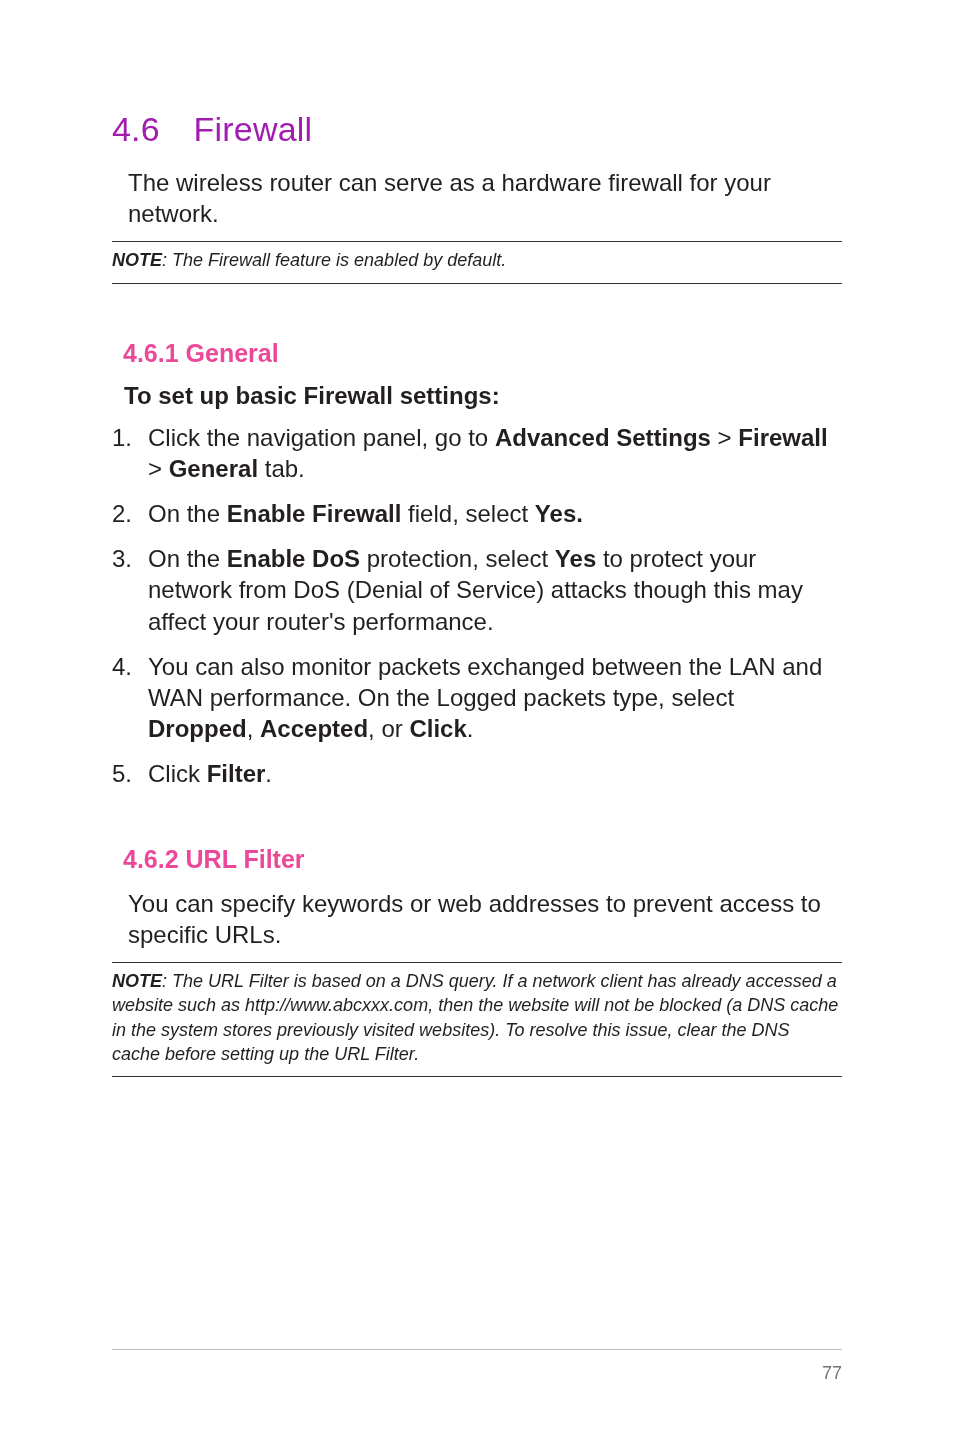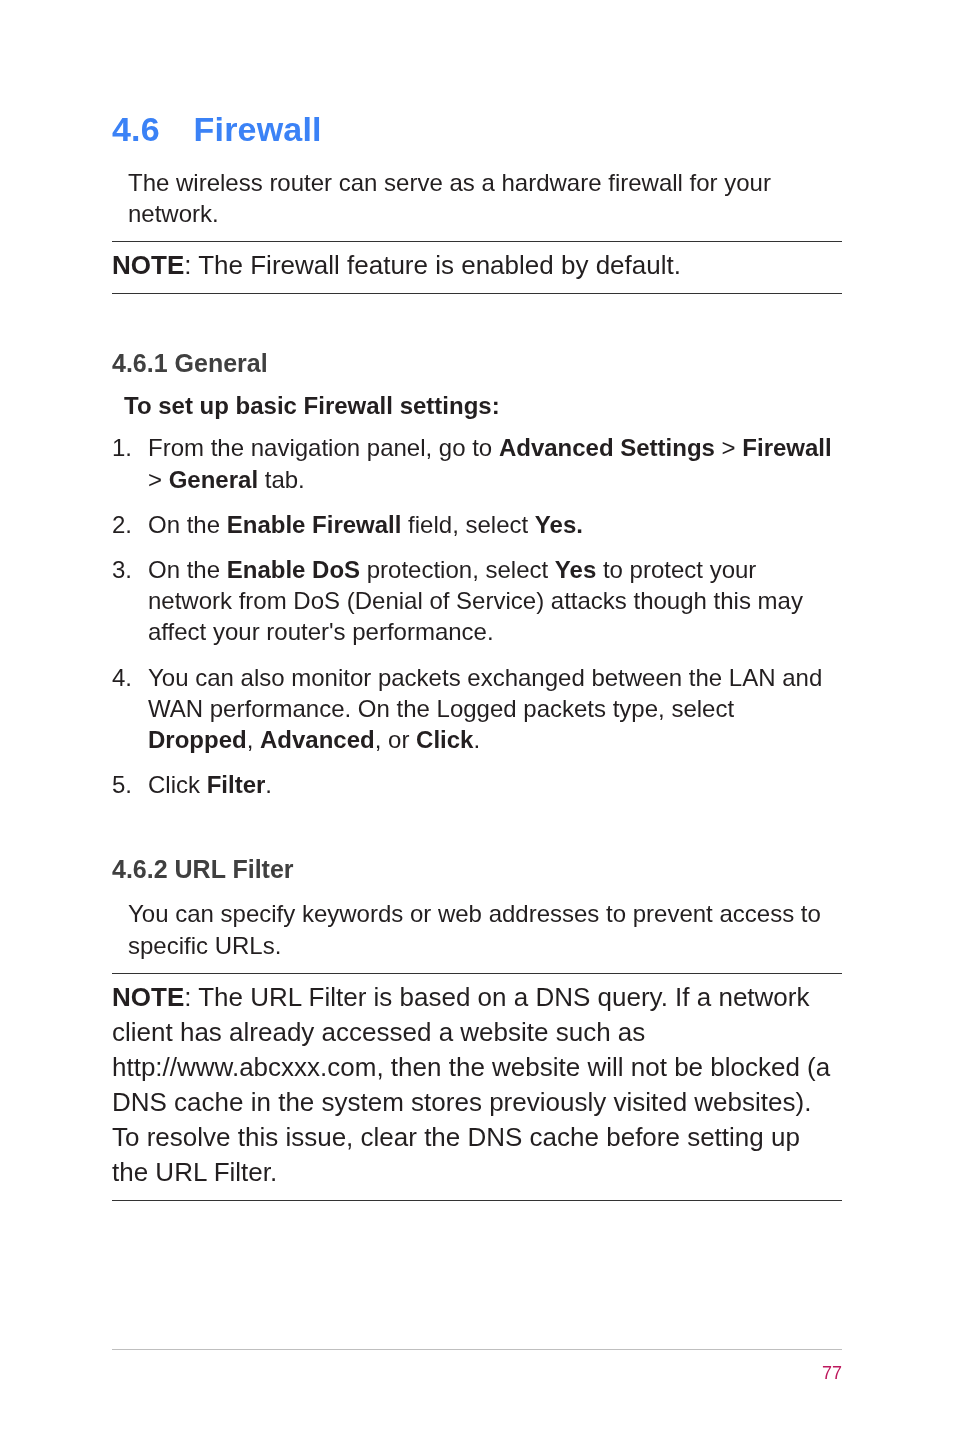--- a/index.html
+++ b/index.html
@@ -19,8 +19,8 @@
     position: relative;
   }
   .section-title {
-    color: #3b82f6;
-    font-weight: 700;
+    color: #a21caf;
+    font-weight: 400;
     font-size: 34px;
     margin: 0 0 18px 0;
     letter-spacing: 0.2px;

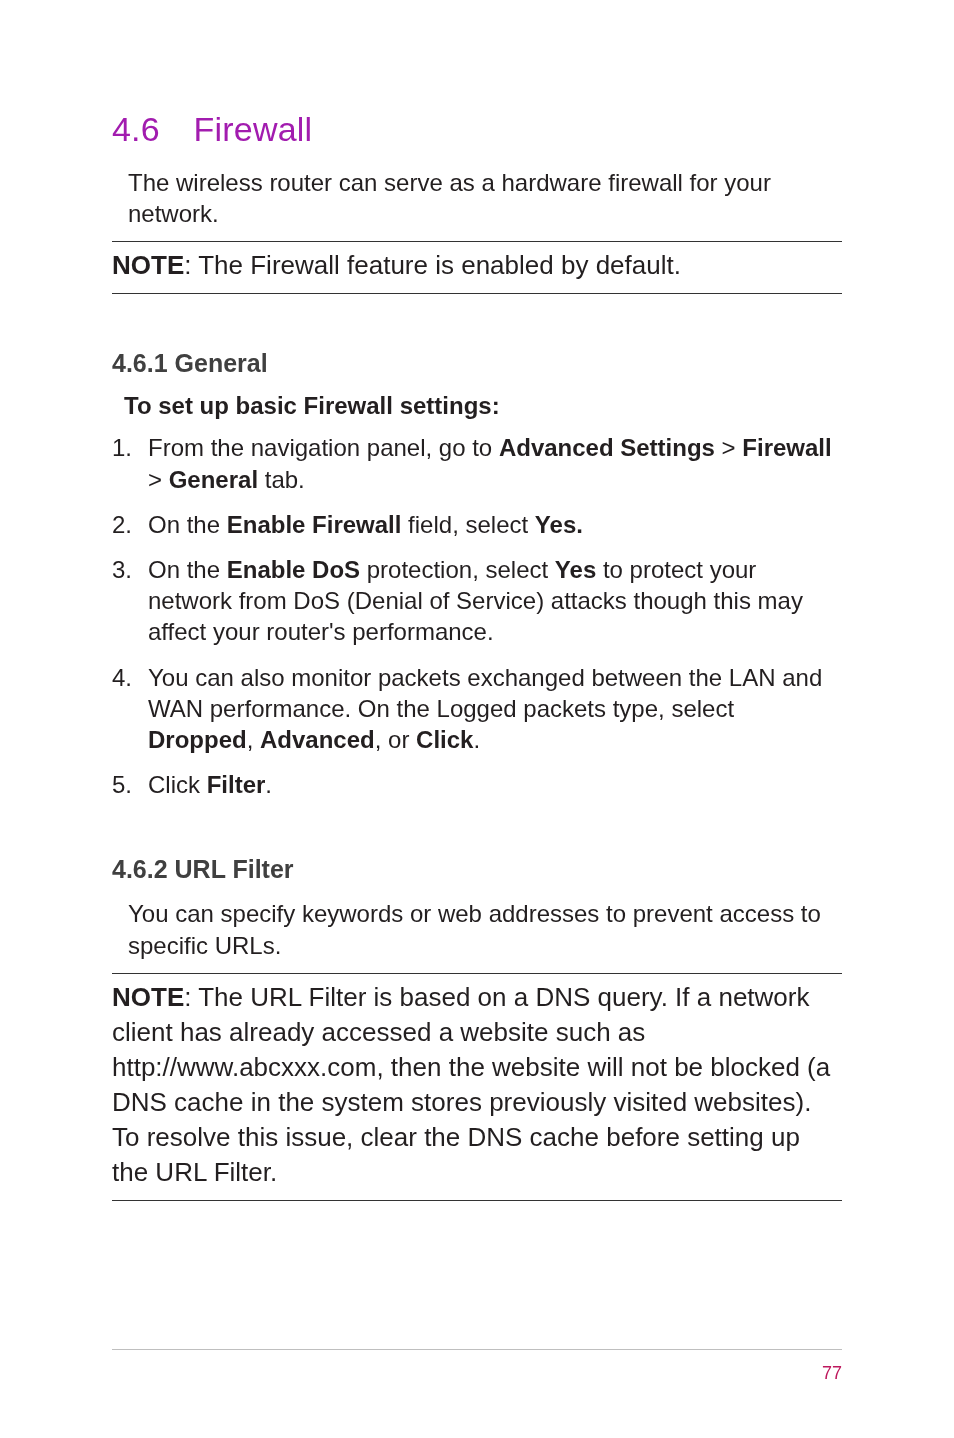--- a/index.html
+++ b/index.html
@@ -43,9 +43,10 @@
     margin: 10px 0 6px 0;
   }
   .note-block {
-    font-size: 26px;
+    font-size: 18px;
     line-height: 1.35;
     margin: 0;
+    font-style: italic;
   }
   .note-label { font-weight: 700; }
   .sub-heading {

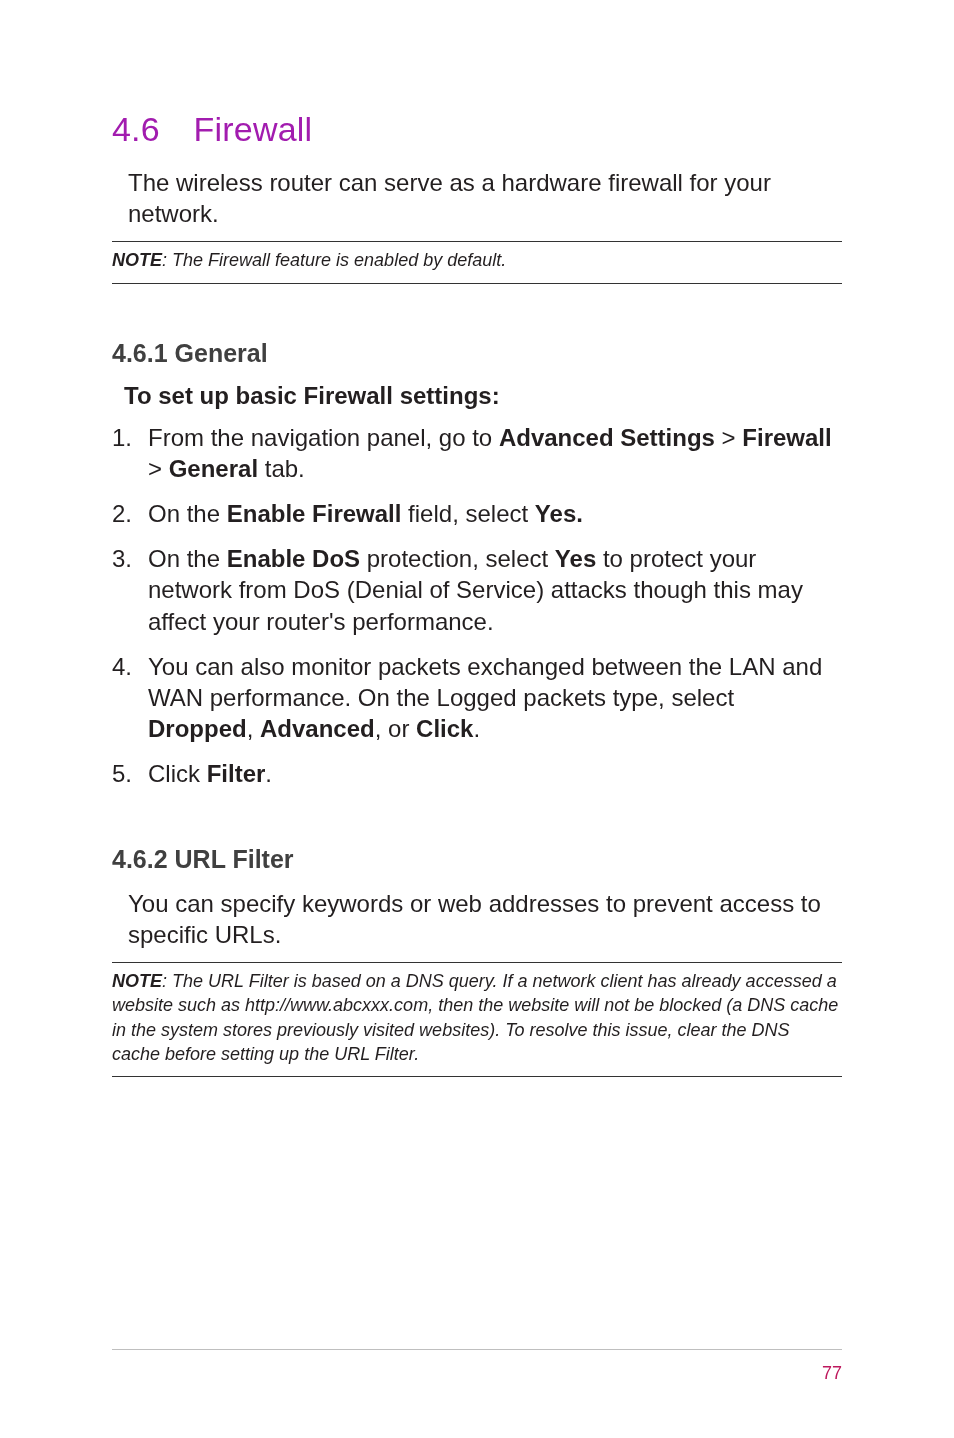--- a/index.html
+++ b/index.html
@@ -50,10 +50,10 @@
   }
   .note-label { font-weight: 700; }
   .sub-heading {
-    color: #404040;
+    color: #ec4899;
     font-weight: 700;
     font-size: 25px;
-    margin: 55px 0 14px 0;
+    margin: 55px 0 14px 11px;
   }
   .instr-title {
     font-weight: 700;

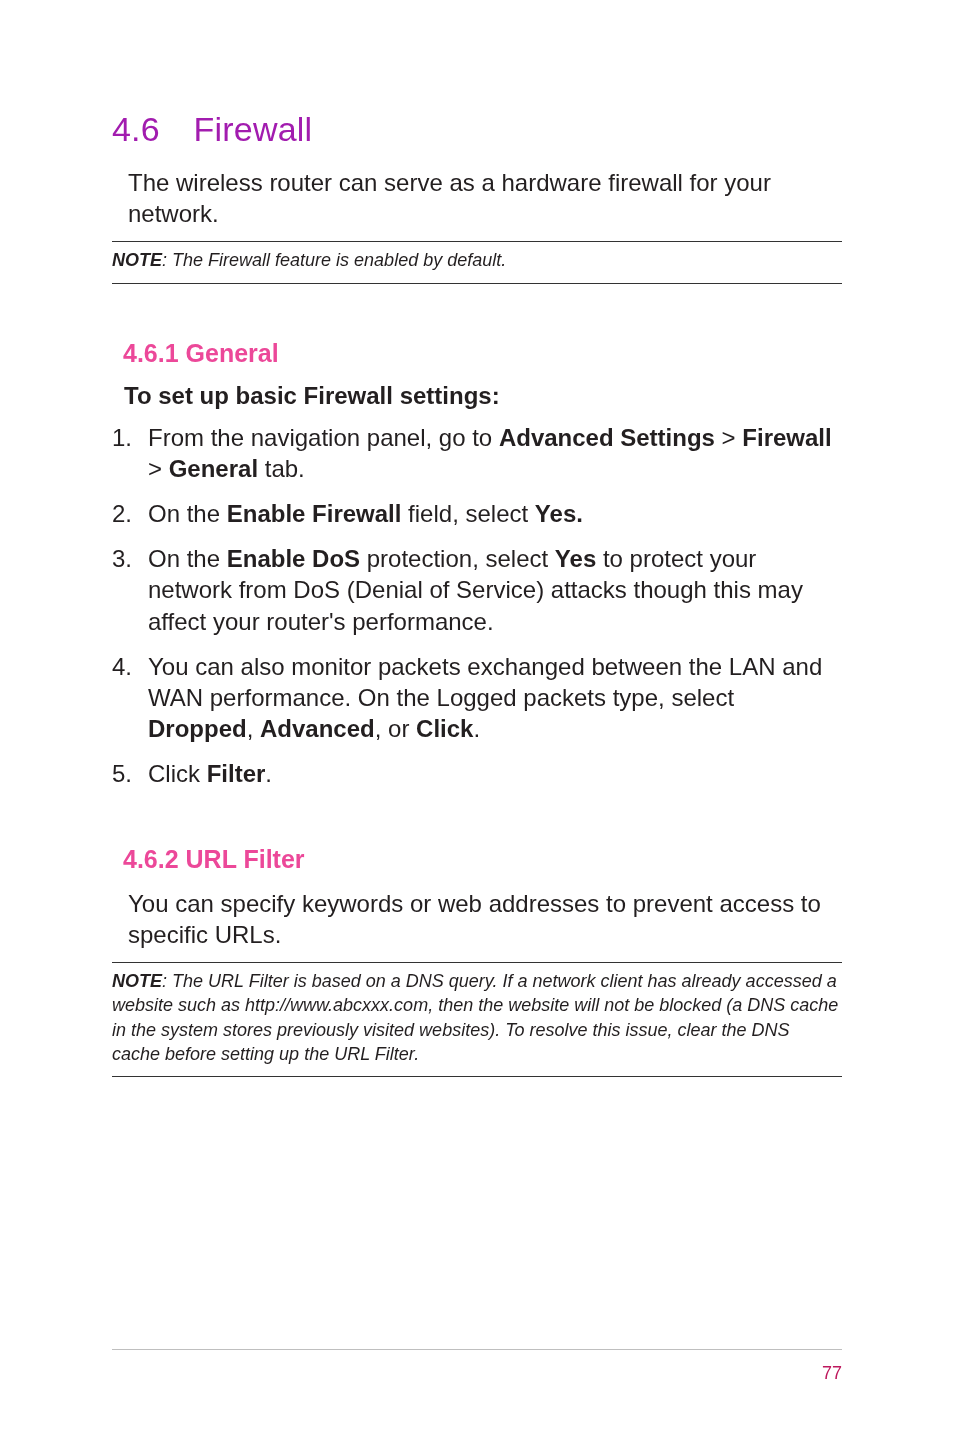--- a/index.html
+++ b/index.html
@@ -120,7 +120,7 @@
     <li>
       <span class="marker">1.</span>
       <span class="content">
-        <span>From the navigation panel, go to </span><span class="b">Advanced Settings</span><span> &gt; </span><span class="b">Firewall</span><span> &gt; </span><span class="b">General</span><span> tab.</span>
+        <span>Click the navigation panel, go to </span><span class="b">Advanced Settings</span><span> &gt; </span><span class="b">Firewall</span><span> &gt; </span><span class="b">General</span><span> tab.</span>
       </span>
     </li>
     <li>

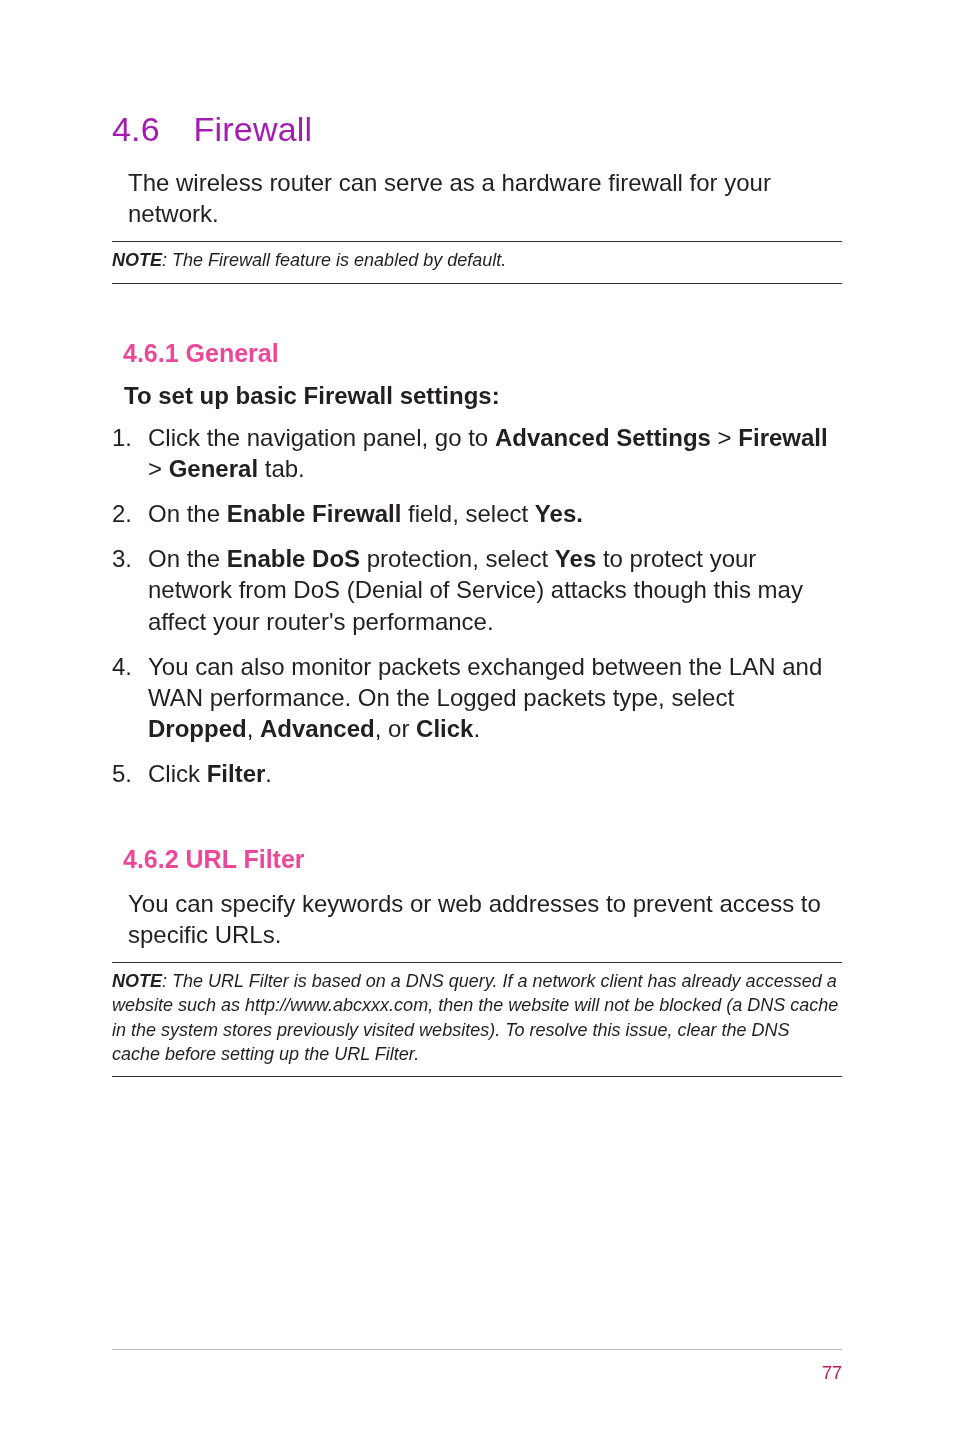--- a/index.html
+++ b/index.html
@@ -138,7 +138,7 @@
     <li>
       <span class="marker">4.</span>
       <span class="content">
-        <span>You can also monitor packets exchanged between the LAN and WAN performance. On the Logged packets type, select </span><span class="b">Dropped</span><span>, </span><span class="b">Advanced</span><span>, or </span><span class="b">Click</span><span>.</span>
+        <span>You can also monitor packets exchanged between the LAN and WAN performance. On the Logged packets type, select </span><span class="b">Dropped</span><span>, </span><span class="b">Accepted</span><span>, or </span><span class="b">Click</span><span>.</span>
       </span>
     </li>
     <li>

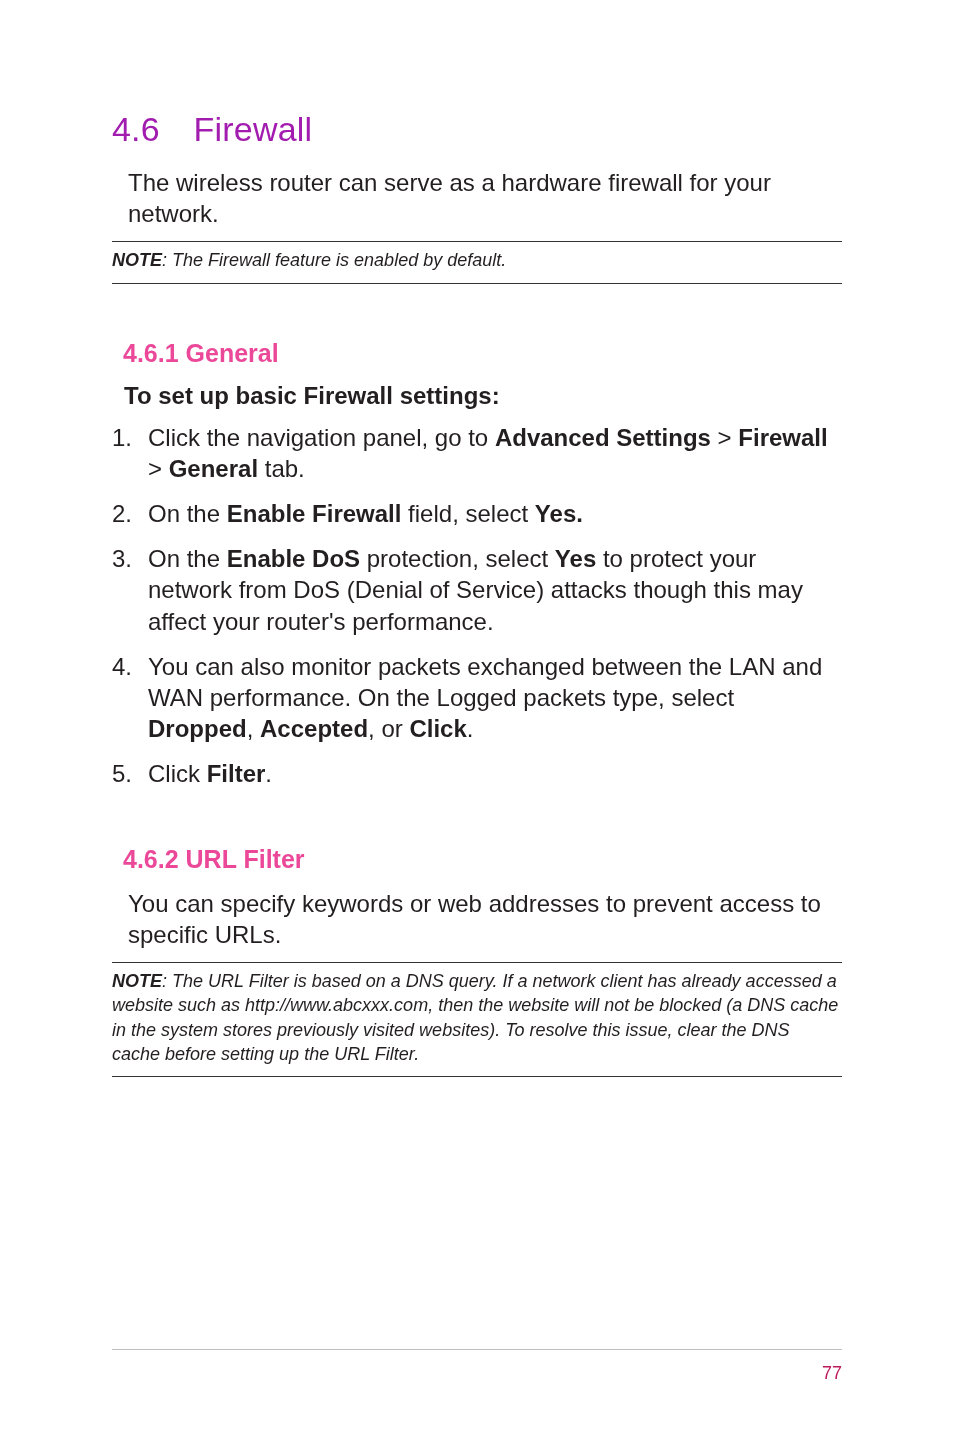--- a/index.html
+++ b/index.html
@@ -84,7 +84,7 @@
     right: 112px;
     bottom: 54px;
     font-size: 18px;
-    color: #be185d;
+    color: #737373;
   }
   .footer-rule {
     position: absolute;

